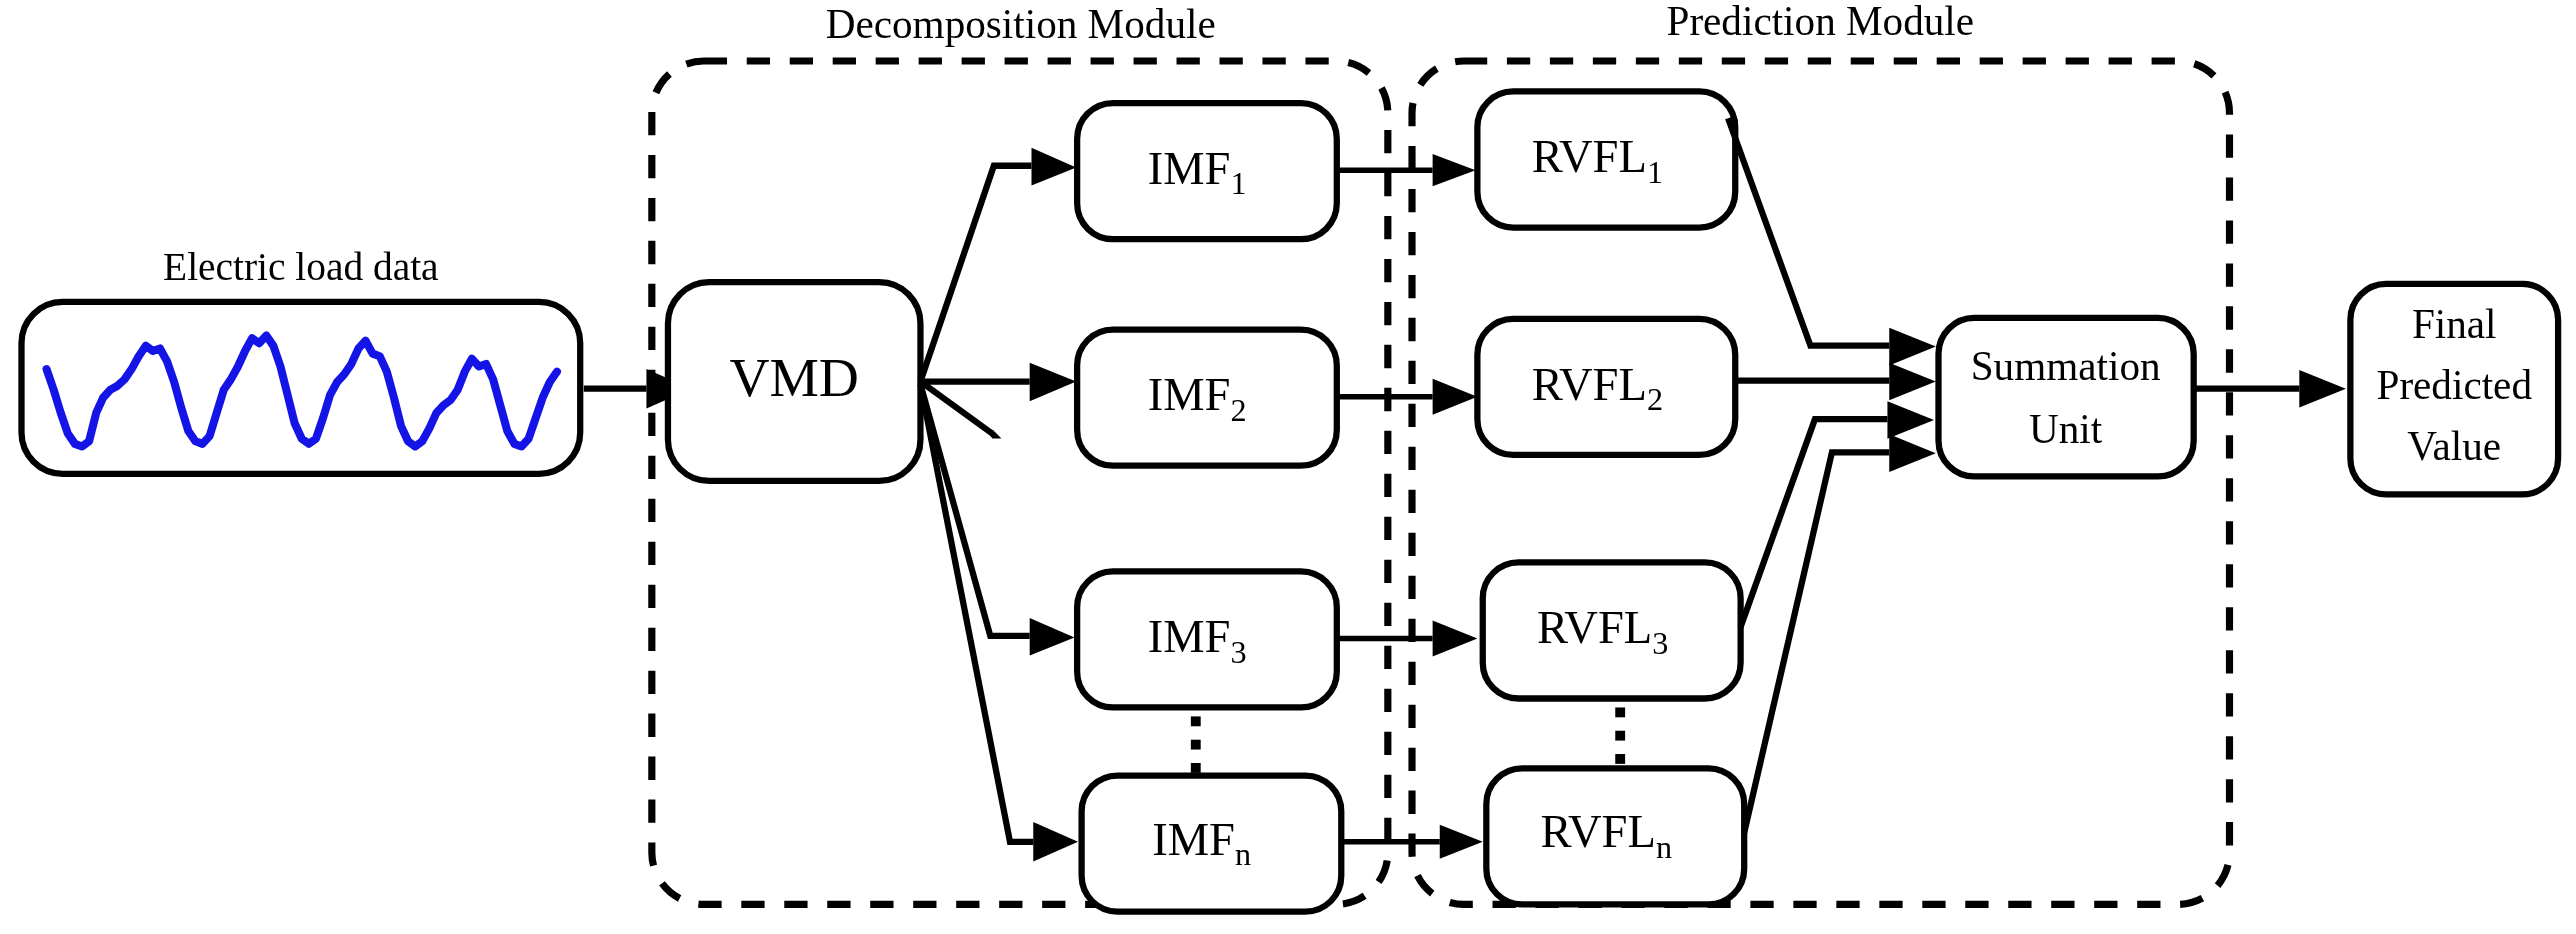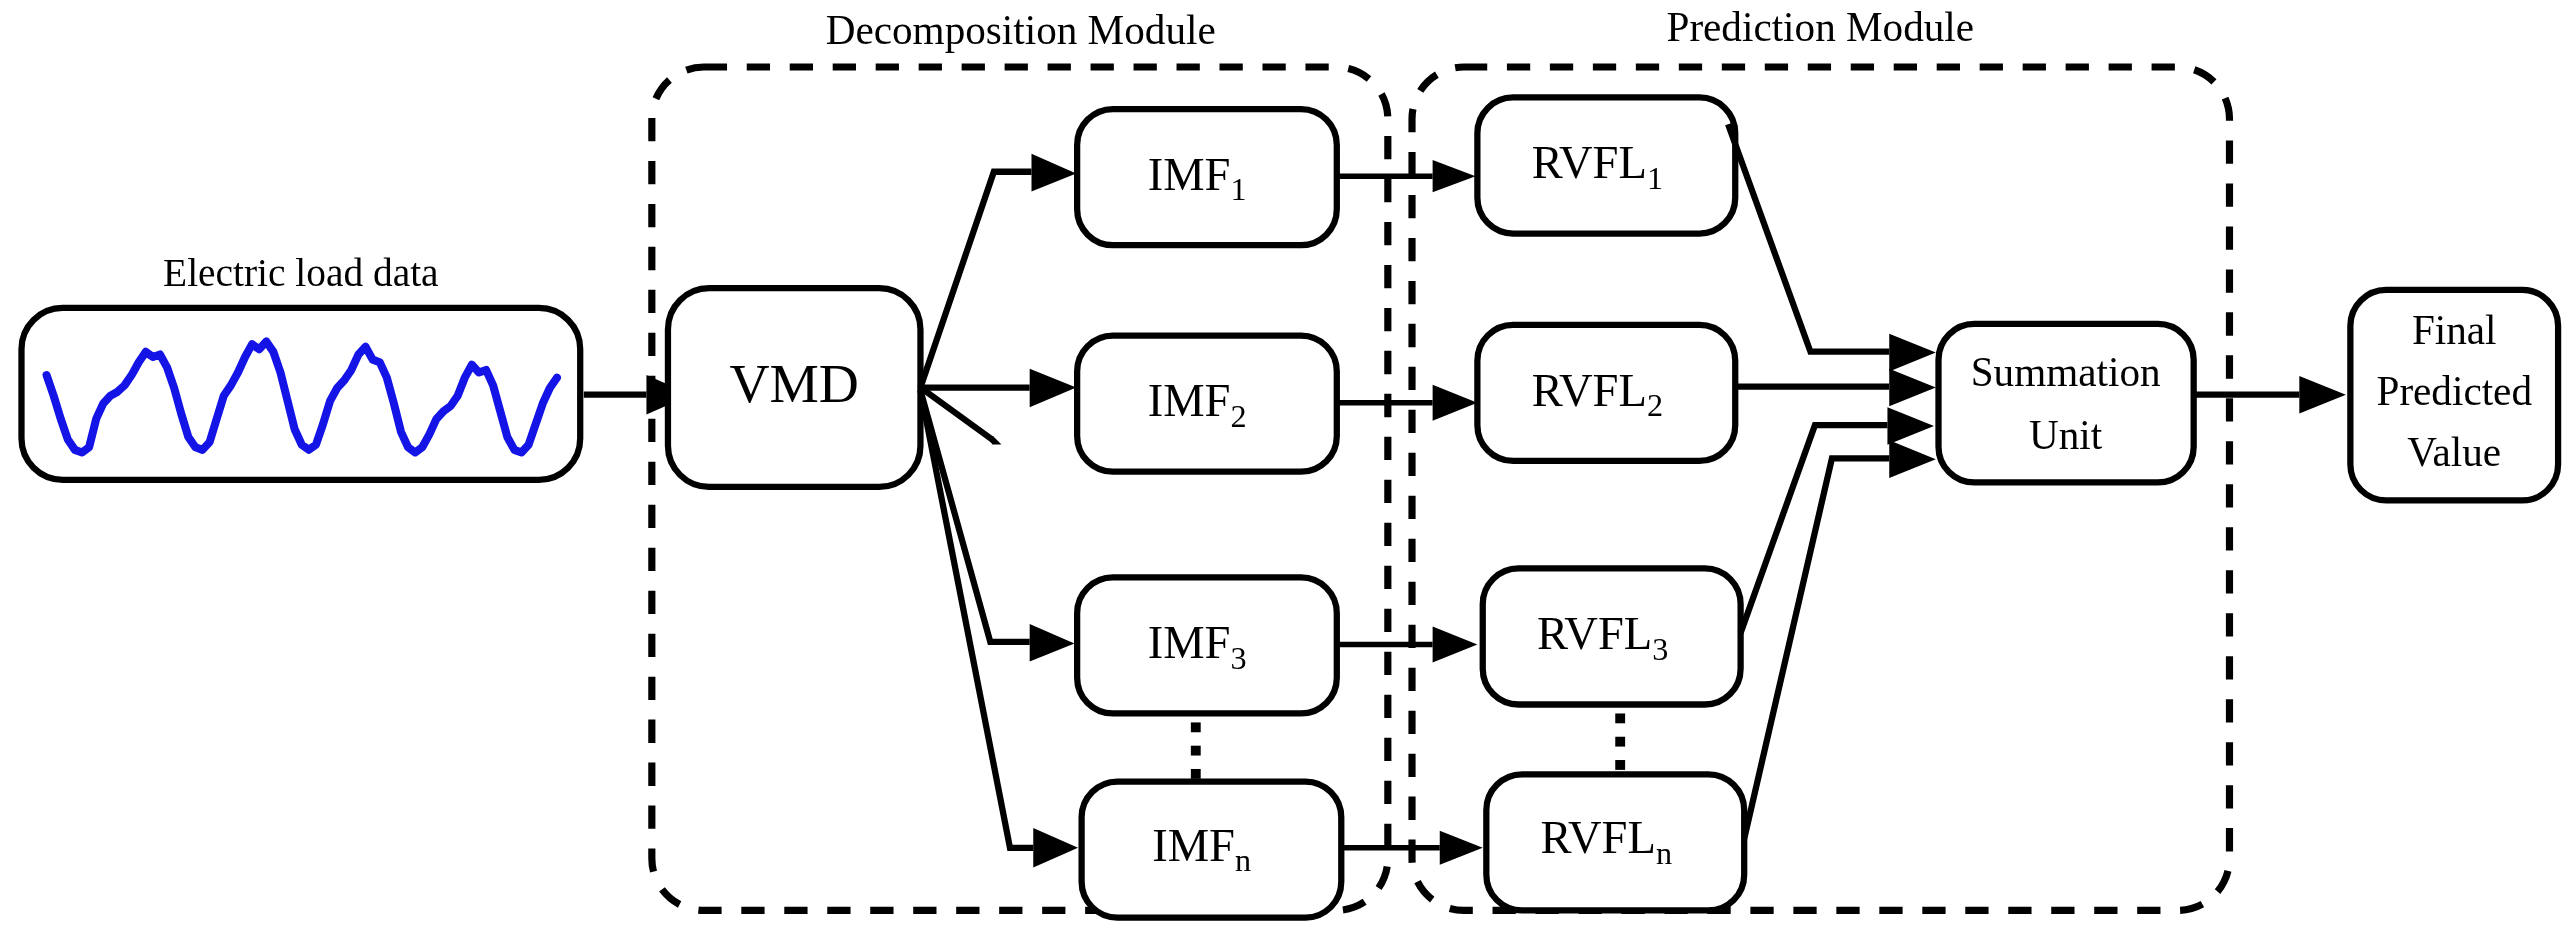--- a/index.html
+++ b/index.html
@@ -19,7 +19,6 @@
     width: 2576px;
     height: 834px;
     background: #ffffff;
-    margin-top: 6px;
   }
   svg#diagram-svg {
     display: block;

